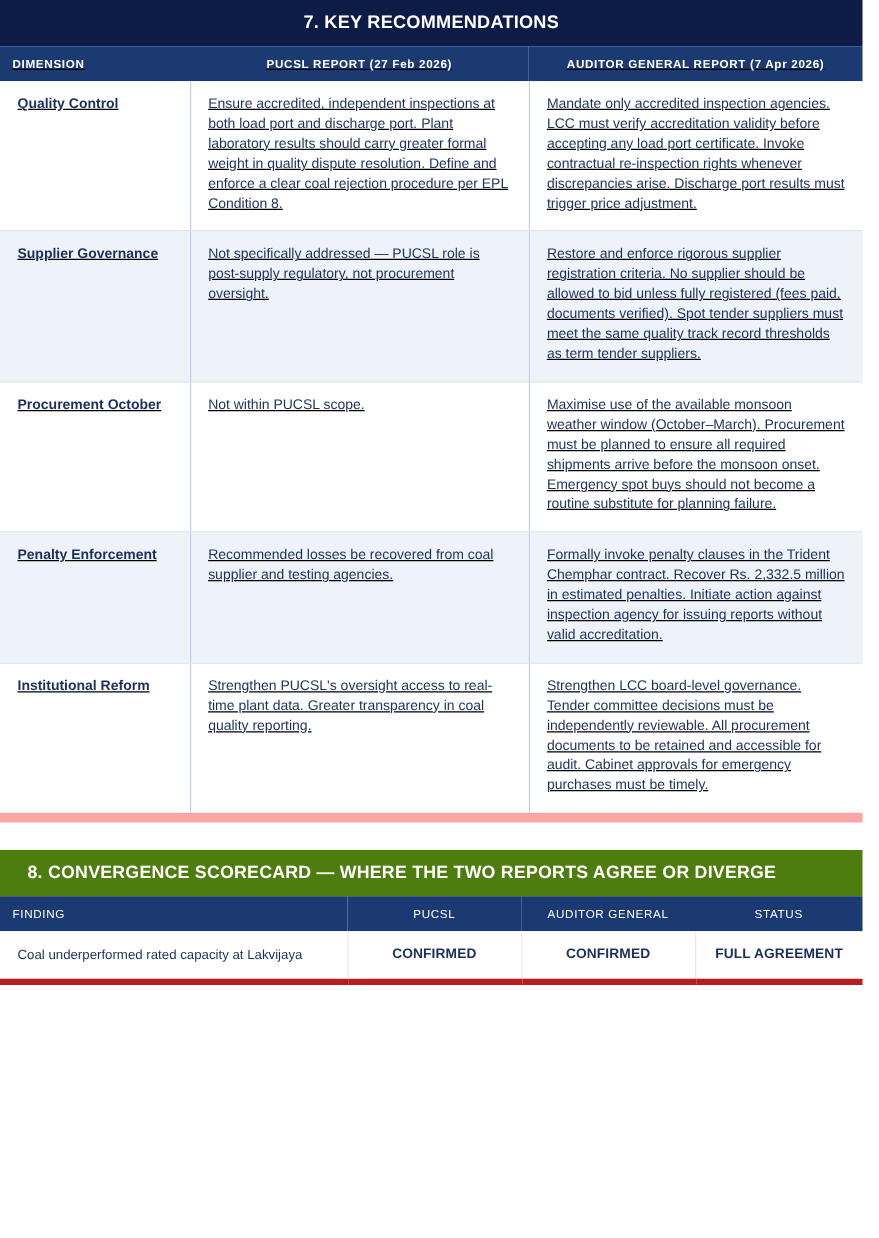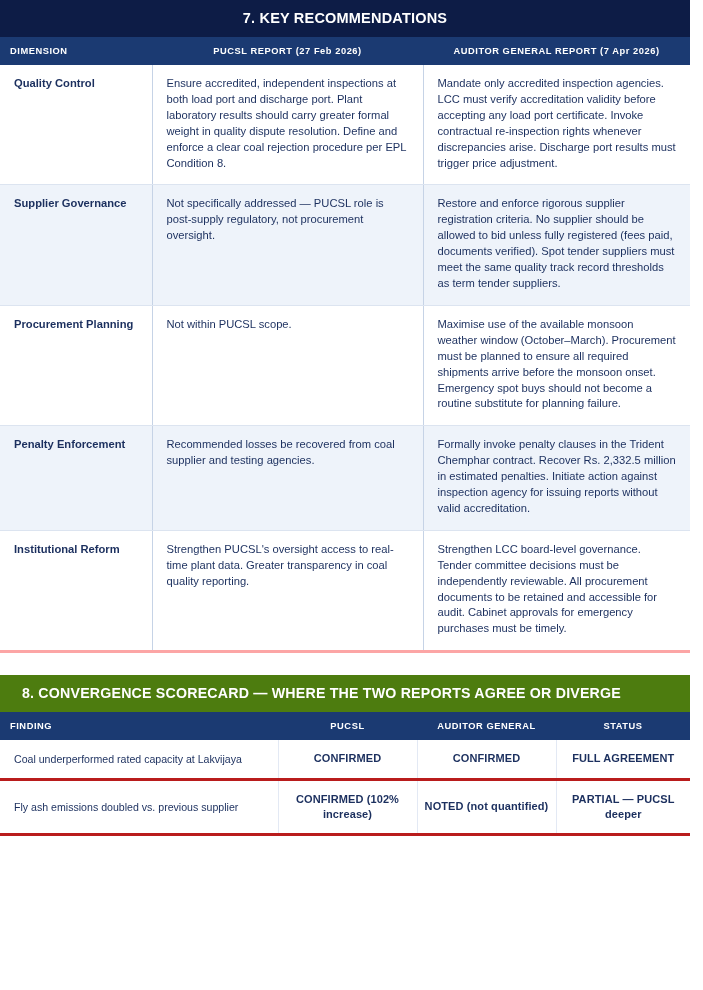--- a/index.html
+++ b/index.html
@@ -79,7 +79,7 @@
     font-size: 10.8px;
   }
 
-  .t1-wrap { border-bottom: 3px solid #fca5a5; }
+  .t1-wrap { border-bottom: 8px solid #fca5a5; text-decoration: underline; }
 
   
   .gap { height: 22px; }

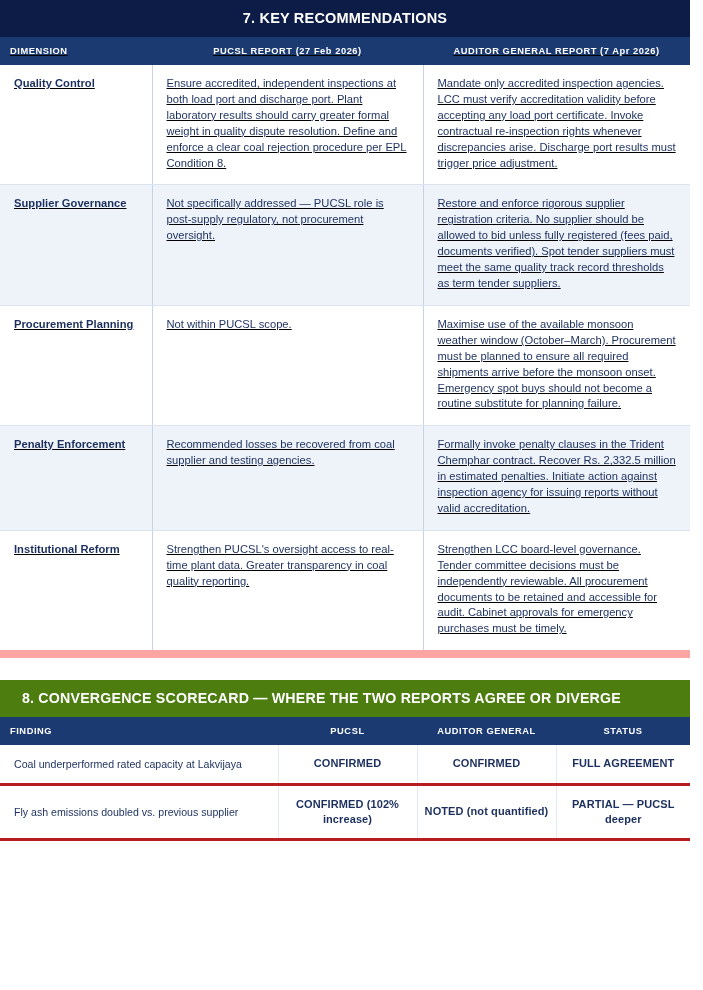--- a/index.html
+++ b/index.html
@@ -166,7 +166,7 @@
             <td>Restore and enforce rigorous supplier registration criteria. No supplier should be allowed to bid unless fully registered (fees paid, documents verified). Spot tender suppliers must meet the same quality track record thresholds as term tender suppliers.</td>
           </tr>
           <tr class="odd">
-            <td class="dim">Procurement Planning</td>
+            <td class="dim">Procurement October</td>
             <td>Not within PUCSL scope.</td>
             <td>Maximise use of the available monsoon weather window (October–March). Procurement must be planned to ensure all required shipments arrive before the monsoon onset. Emergency spot buys should not become a routine substitute for planning failure.</td>
           </tr>

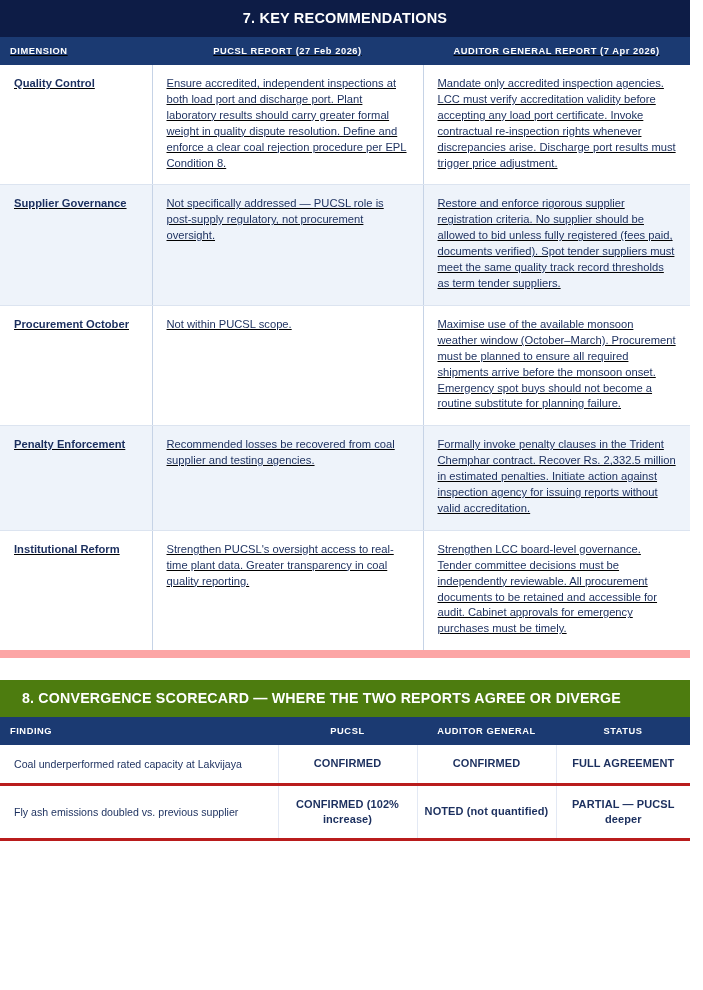--- a/index.html
+++ b/index.html
@@ -93,7 +93,7 @@
     background: #1b3a72;
     color: #ffffff;
     font-size: 9.3px;
-    font-weight: bold;
+    font-weight: normal;
     letter-spacing: 0.55px;
     padding: 9px 10px;
     text-align: center;

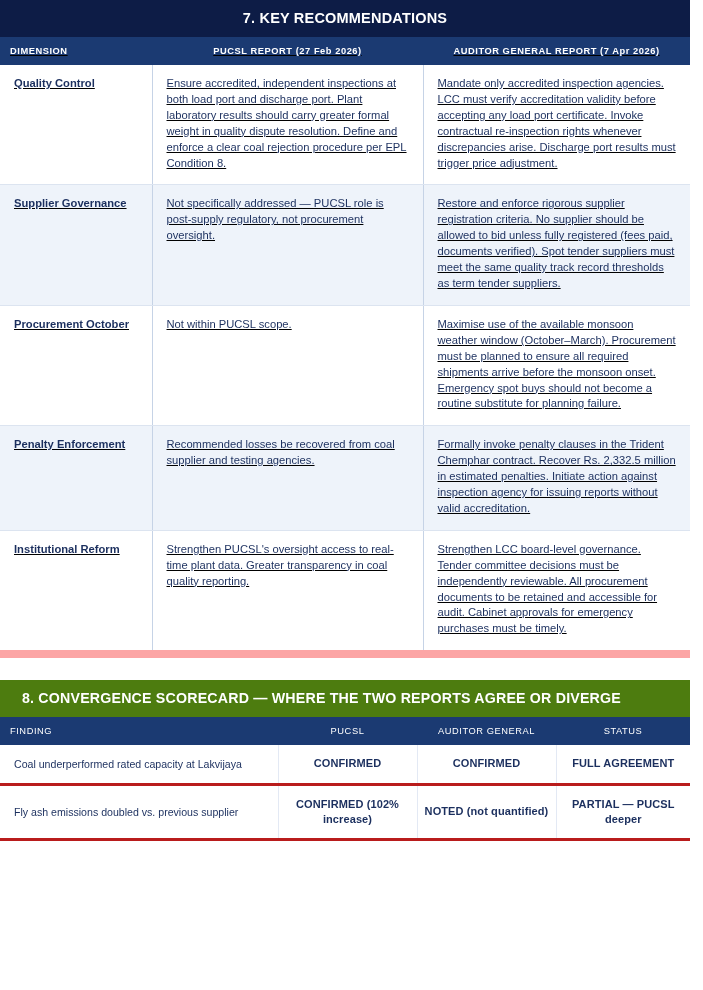--- a/index.html
+++ b/index.html
@@ -108,7 +108,7 @@
     vertical-align: middle;
     padding: 11px 4px;
     text-align: center;
-    border-bottom: 3px solid #b91c1c;
+    border-bottom: 5px solid #b91c1c;
     border-right: 1px solid #e3e9f4;
   }
   table.score tbody td:last-child { border-right: none; }

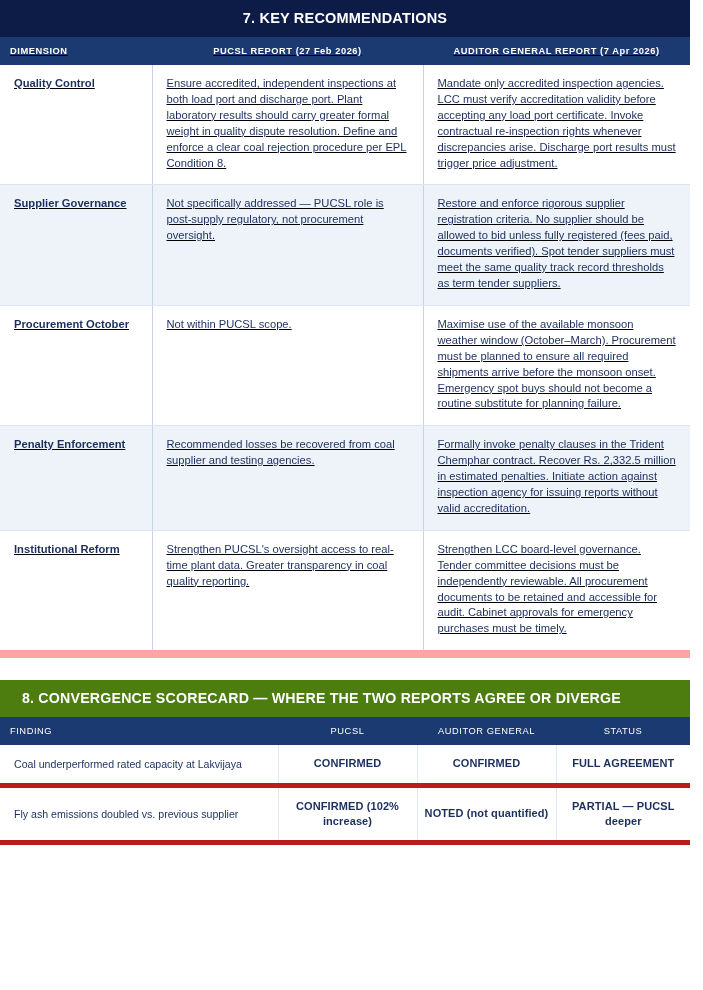--- a/index.html
+++ b/index.html
@@ -212,12 +212,6 @@
           <td class="val c-red">CONFIRMED</td>
           <td class="val c-green">FULL AGREEMENT</td>
         </tr>
-        <tr class="odd">
-          <td class="finding">Fly ash emissions doubled vs. previous supplier</td>
-          <td class="val c-orange">CONFIRMED (102% increase)</td>
-          <td class="val c-orange">NOTED (not quantified)</td>
-          <td class="val c-orange">PARTIAL — PUCSL deeper</td>
-        </tr>
       </tbody>
     </table>
   </div>

